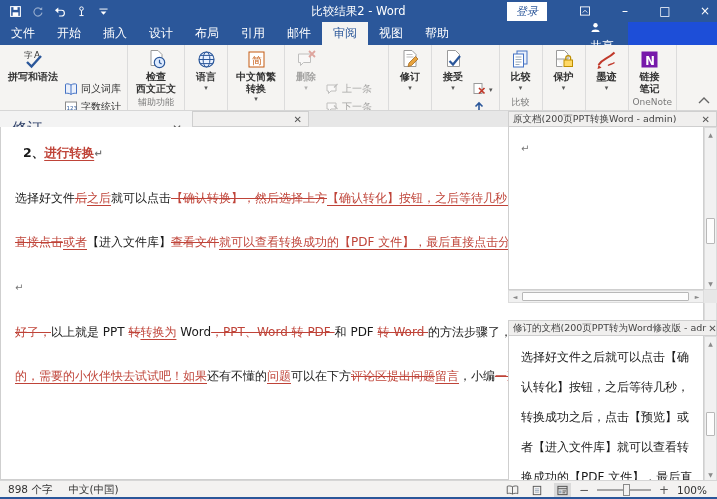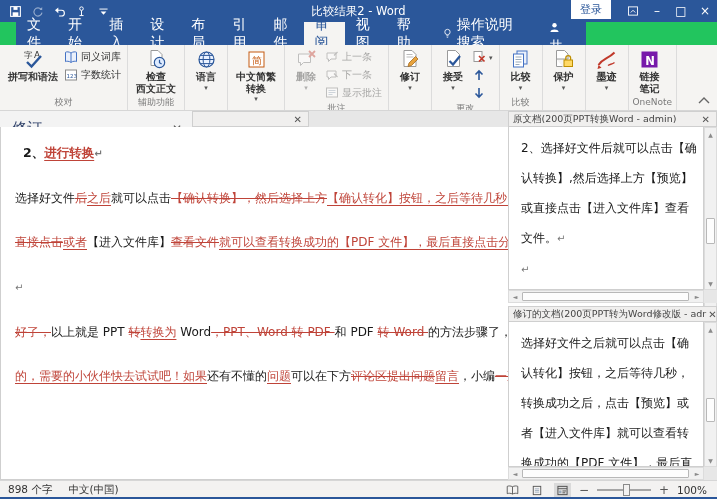--- a/index.html
+++ b/index.html
@@ -7,7 +7,7 @@
   }
   *{margin:0;padding:0;box-sizing:border-box;}
   html,body{background:#888;}
-  .app{position:relative;width:717px;height:499px;background:#22c55e;overflow:hidden;
+  .app{position:relative;width:717px;height:499px;background:#1d4ed8;overflow:hidden;
        font-family:"DejaVu Sans","Liberation Sans",sans-serif;-webkit-font-smoothing:antialiased;}
   
   .titlebar{position:absolute;left:0;top:0;width:717px;height:22px;background:var(--accent);

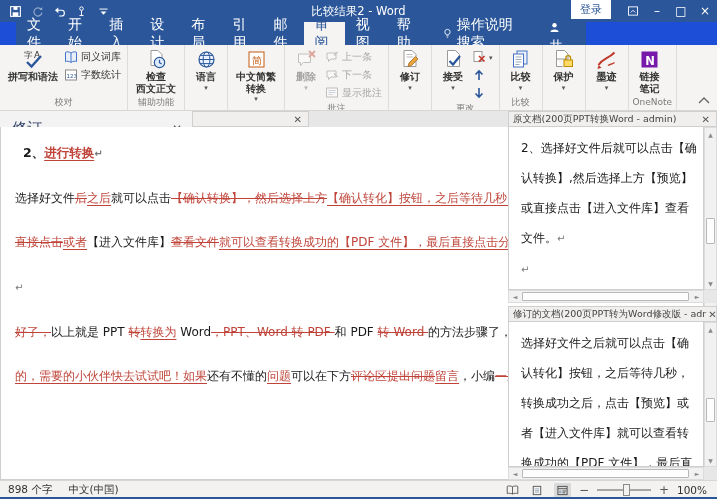--- a/index.html
+++ b/index.html
@@ -16,7 +16,7 @@
   .qat .ticon{width:13px;height:13px;display:inline-flex;}
   .dim{opacity:.5;}
   .win-title{position:absolute;left:0;right:0;text-align:center;font-size:11.5px;pointer-events:none;}
-  .tb-right{margin-left:auto;display:flex;align-items:flex-start;gap:0;height:100%;}
+  .tb-right{margin-left:auto;display:flex;align-items:center;gap:16px;height:100%;font-style:italic;}
   .login-btn{background:#fff;color:var(--accent);font-size:11px;padding:2px 9px;margin-right:10px;cursor:default;}
   .winctl{width:24px;height:100%;display:flex;align-items:center;justify-content:center;font-size:12px;}
   

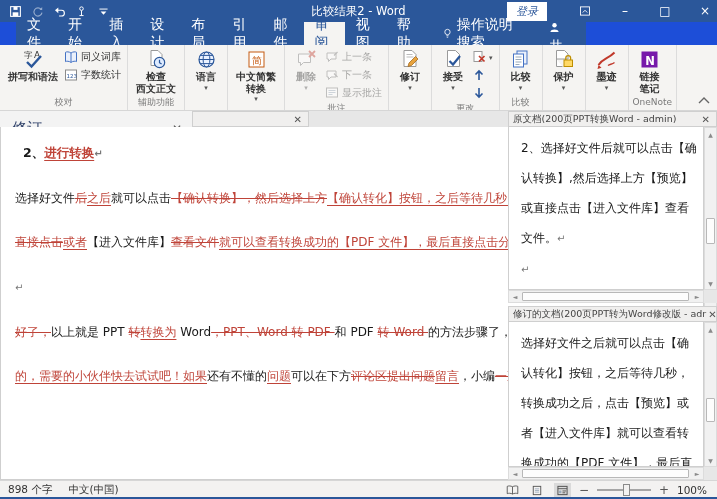--- a/index.html
+++ b/index.html
@@ -20,8 +20,8 @@
   .login-btn{background:#fff;color:var(--accent);font-size:11px;padding:2px 9px;margin-right:10px;cursor:default;}
   .winctl{width:24px;height:100%;display:flex;align-items:center;justify-content:center;font-size:12px;}
   
-  .menubar{position:absolute;left:16px;top:22px;width:570px;height:23px;background:var(--accent);
-           display:flex;align-items:stretch;color:#fff;font-size:14px;}
+  .menubar{position:absolute;left:0;top:22px;width:628px;height:23px;background:var(--accent);
+           display:flex;align-items:stretch;color:#fff;font-size:12px;}
   .tab{padding:0 11px;display:flex;align-items:center;}
   .tab.sel{background:#f5f4f2;color:var(--accent);}
   .tellme{display:flex;align-items:center;gap:5px;padding:0 10px;margin-left:6px;}

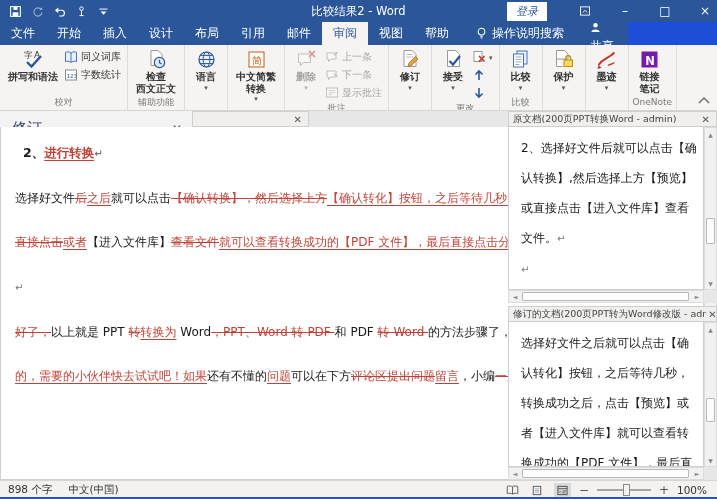--- a/index.html
+++ b/index.html
@@ -170,15 +170,6 @@
         <div class="tab">视图</div>
         <div class="tab">帮助</div>
       </div>
-    <div class="tellme">
-      <span style="width:11px;height:13px;display:inline-flex">
-        <svg viewBox="0 0 12 14">
-            <circle cx="6" cy="5" r="3.6" fill="none" stroke="#fff" stroke-width="1.1"></circle>
-            <path d="M4.5 10 h3 M5 12 h2" stroke="#fff" stroke-width="1.1"></path>
-          </svg>
-        </span>
-      <span>操作说明搜索</span>
-    </div>
     <div class="share">
       <span style="width:11px;height:12px;display:inline-flex">
         <svg viewBox="0 0 12 12">

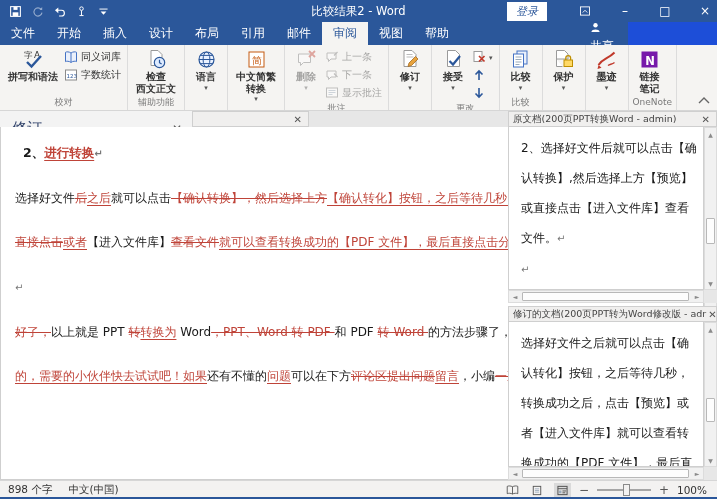--- a/index.html
+++ b/index.html
@@ -37,7 +37,7 @@
   .rbtn-big .ric{width:21px;height:21px;margin-bottom:1px;}
   .rbtn-big .rlabel{white-space:pre-line;line-height:1.15;font-weight:bold;}
   .caret{font-size:7px;color:#555;line-height:6px;margin-top:2px;}
-  .rcol{display:flex;flex-direction:column;gap:4px;padding:2px 2px;}
+  .rcol{display:flex;flex-direction:column;gap:4px;padding:2px 2px;margin-top:32px;}
   .rbtn-small{display:flex;align-items:center;gap:3px;font-size:10px;color:#333;white-space:nowrap;}
   .rbtn-small .ric{width:14px;height:14px;flex:none;}
   .disabled{opacity:.42;}

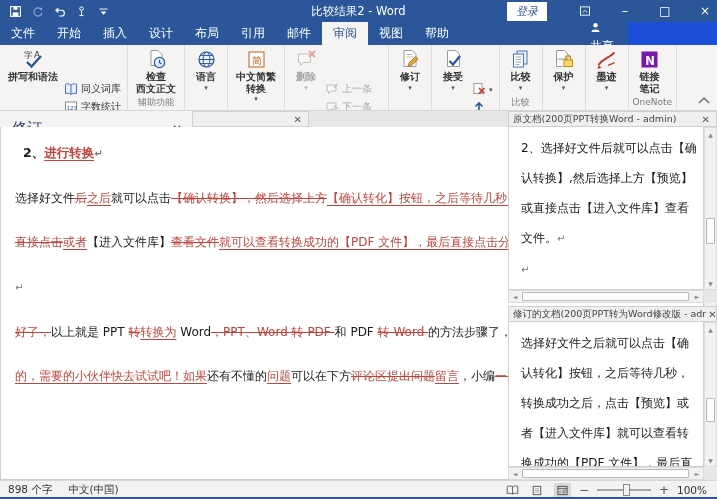--- a/index.html
+++ b/index.html
@@ -516,7 +516,6 @@
           <span class="pane-close">✕</span>
         </div>
         <div class="doc-body side-body">
-            <div class="para"><span class="r-n">2、选择好文件后就可以点击【确认转换】,然后选择上方【预览】或直接点击【进入文件库】查看文件。</span><span class="r-m">↵</span></div>
             <div class="para"><span class="r-m">↵</span></div>
           </div>
         <div class="vscroll short">

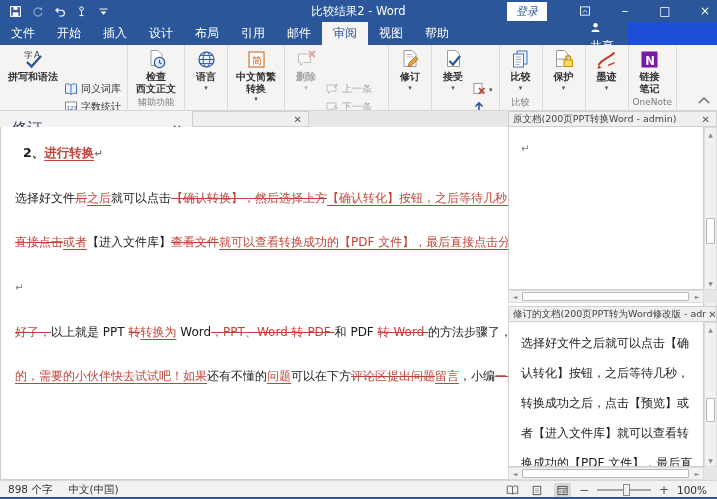--- a/index.html
+++ b/index.html
@@ -74,7 +74,7 @@
   .r-m{color:#777;font-size:10px;}
   .right-col{position:absolute;left:508px;top:0;width:209px;height:366px;}
   .orig-pane{position:absolute;left:0;top:0;width:209px;height:192px;background:#e7e7e7;}
-  .revised-pane{position:absolute;left:0;top:195px;width:209px;height:174px;background:#e7e7e7;}
+  .revised-pane{position:absolute;left:0;top:209px;width:209px;height:174px;background:#e7e7e7;}
   .side-body{left:0;top:16px;right:13px;bottom:13px;border:1px solid var(--border);border-top:none;
              font-size:12px;line-height:30px;padding:6px 4px 0 12px;}
   

